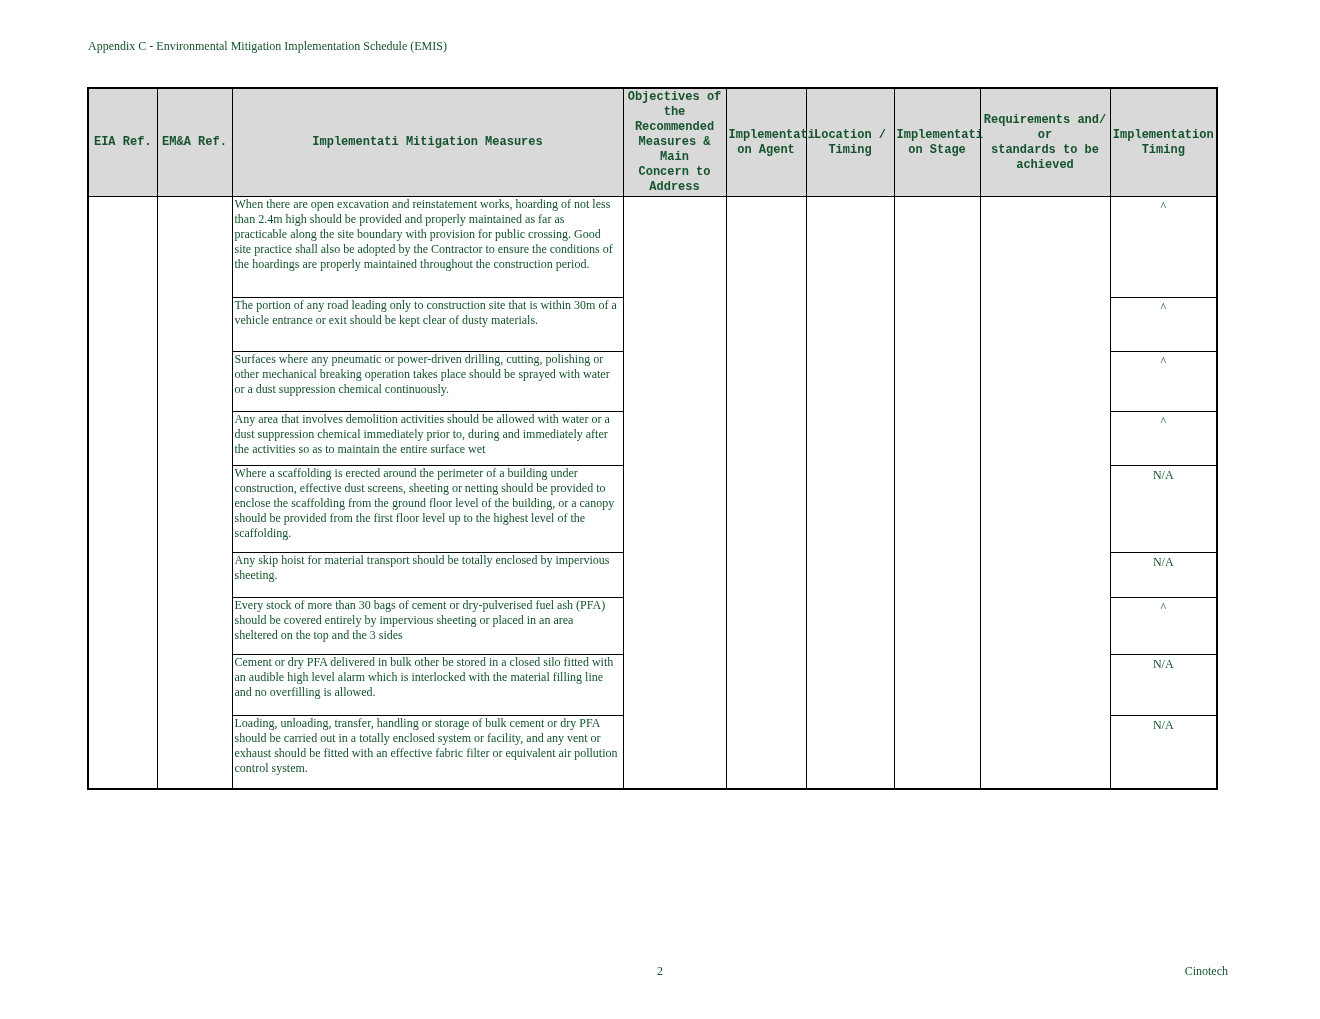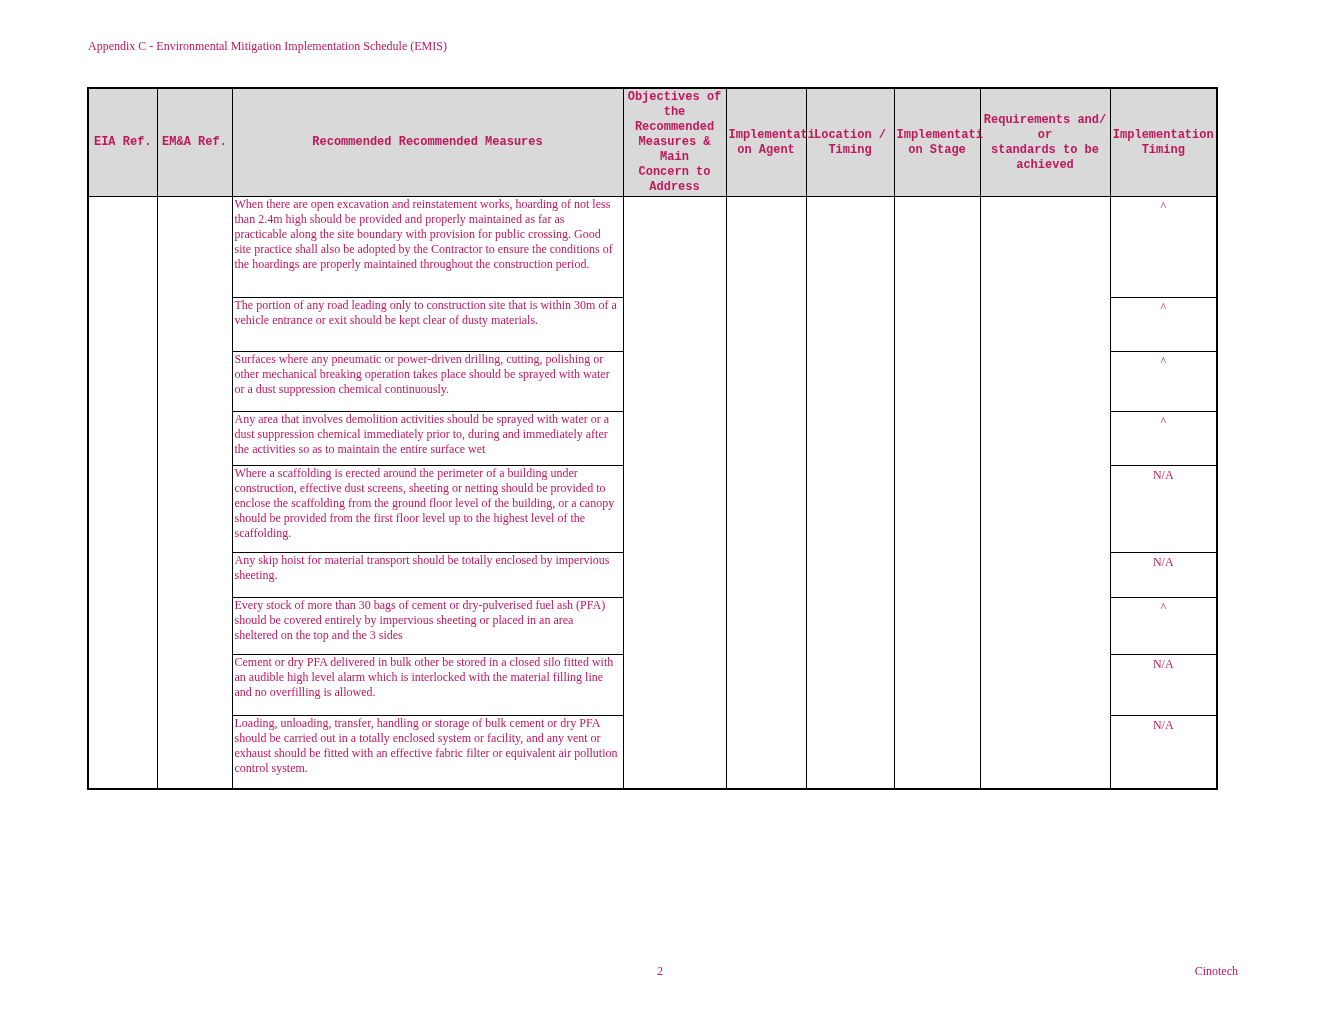--- a/index.html
+++ b/index.html
@@ -8,7 +8,7 @@
     width: 1320px;
     height: 1019px;
     background: #ffffff;
-    color: #be185d;
+    color: #14532d;
     font-family: "Liberation Serif", "DejaVu Serif", serif;
     overflow: hidden;
   }

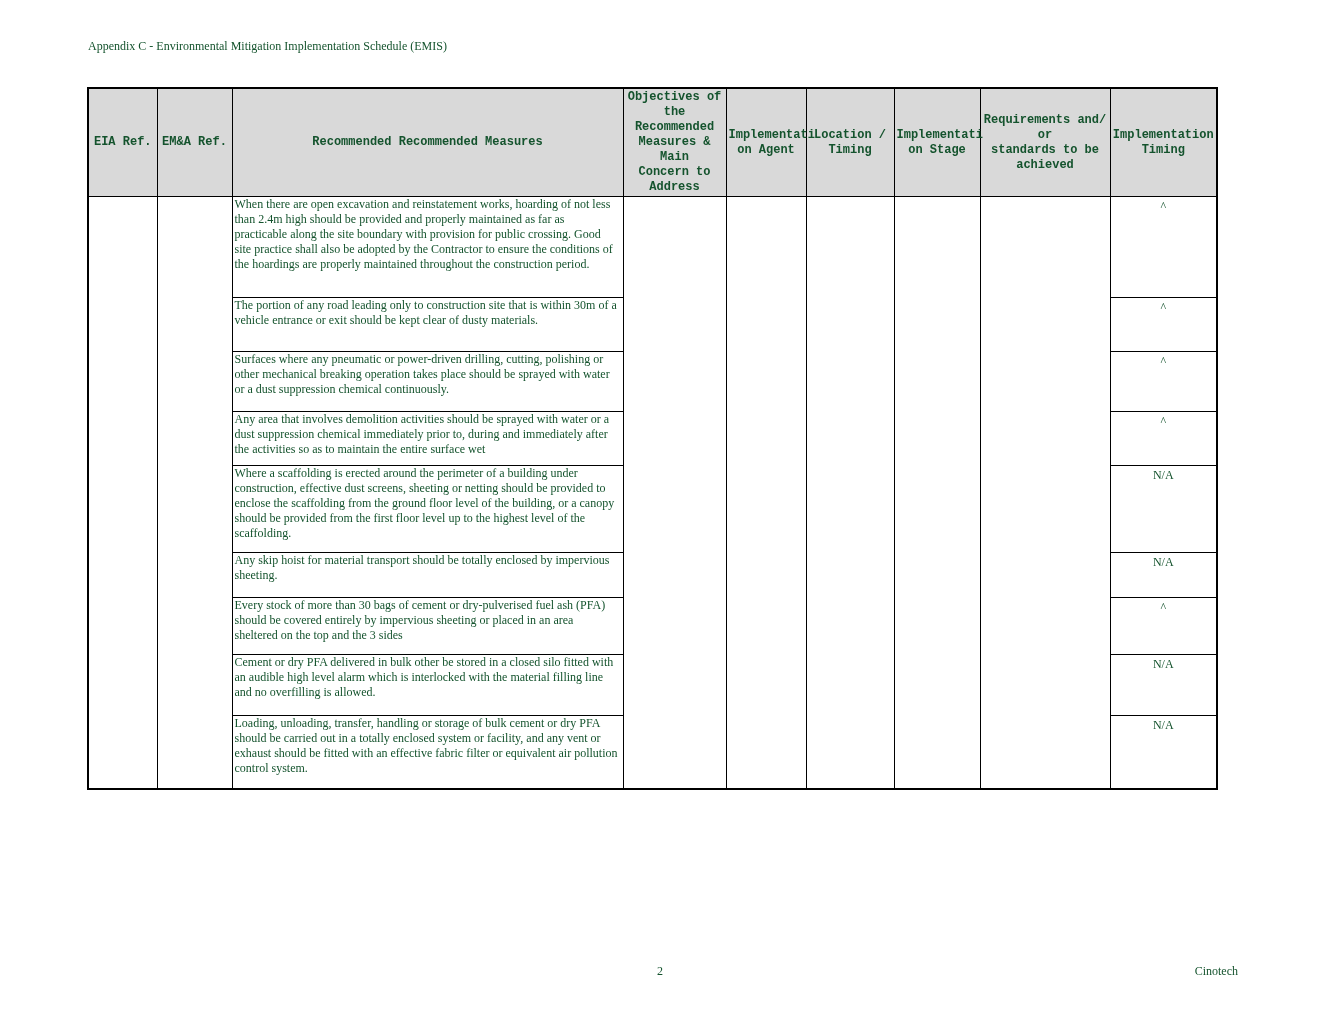--- a/index.html
+++ b/index.html
@@ -98,7 +98,7 @@
       <tr style="height:77px">
         <th>EIA Ref.</th>
         <th>EM&amp;A Ref.</th>
-        <th>Recommended Recommended Measures</th>
+        <th>Implementati Mitigation Measures</th>
         <th>Objectives of the
 Recommended
 Measures &amp; Main

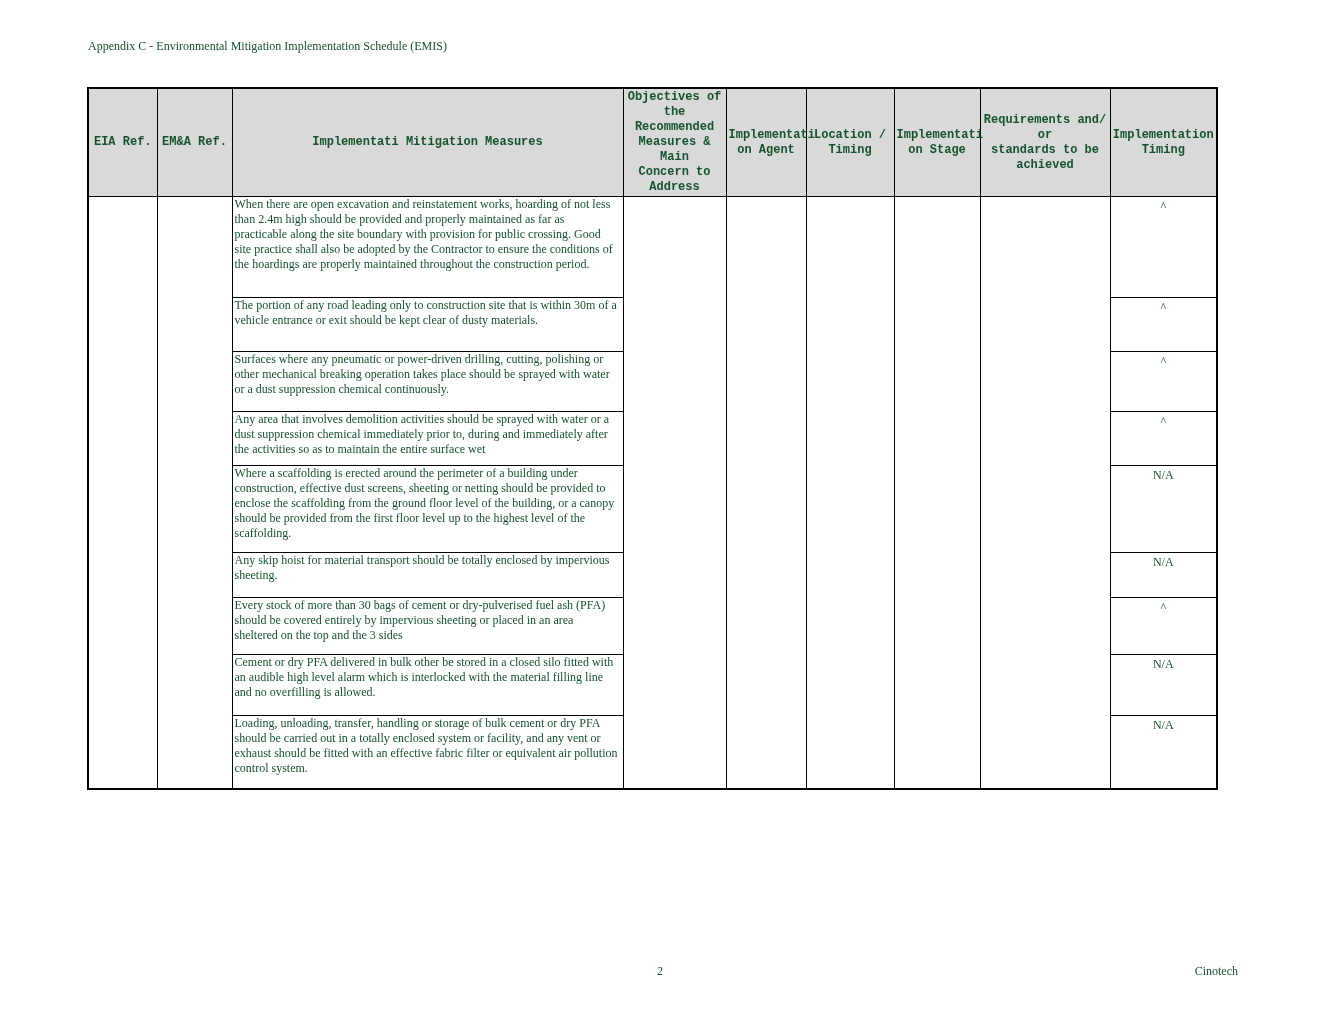--- a/index.html
+++ b/index.html
@@ -138,7 +138,7 @@
         <td class="status-cell">^</td>
       </tr>
       <tr style="height:54px">
-        <td class="measure-cell">Any area that involves demolition activities should be sprayed with water or a dust suppression chemical immediately prior to, during and immediately after the activities so as to maintain the entire surface wet</td>
+        <td class="measure-cell">Any area that involves demolition activities should be allowed with water or a dust suppression chemical immediately prior to, during and immediately after the activities so as to maintain the entire surface wet</td>
         <td class="status-cell">^</td>
       </tr>
       <tr style="height:87px">

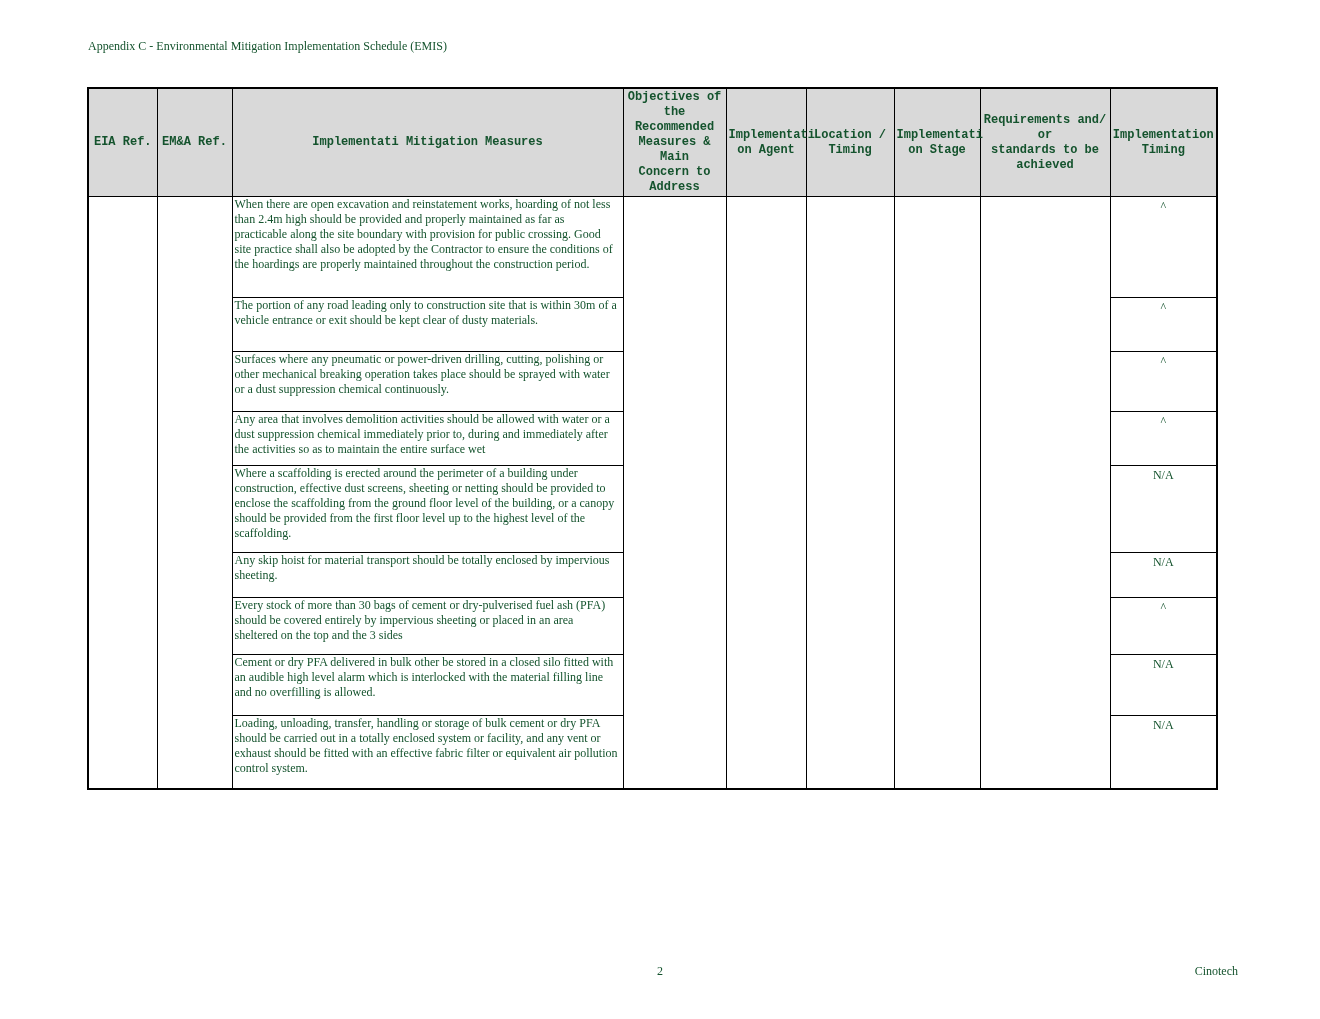--- a/index.html
+++ b/index.html
@@ -71,7 +71,7 @@
   .footer-brand {
     position: absolute;
     top: 964px;
-    right: 82px;
+    right: 92px;
     font-size: 12px;
   }
 </style>

